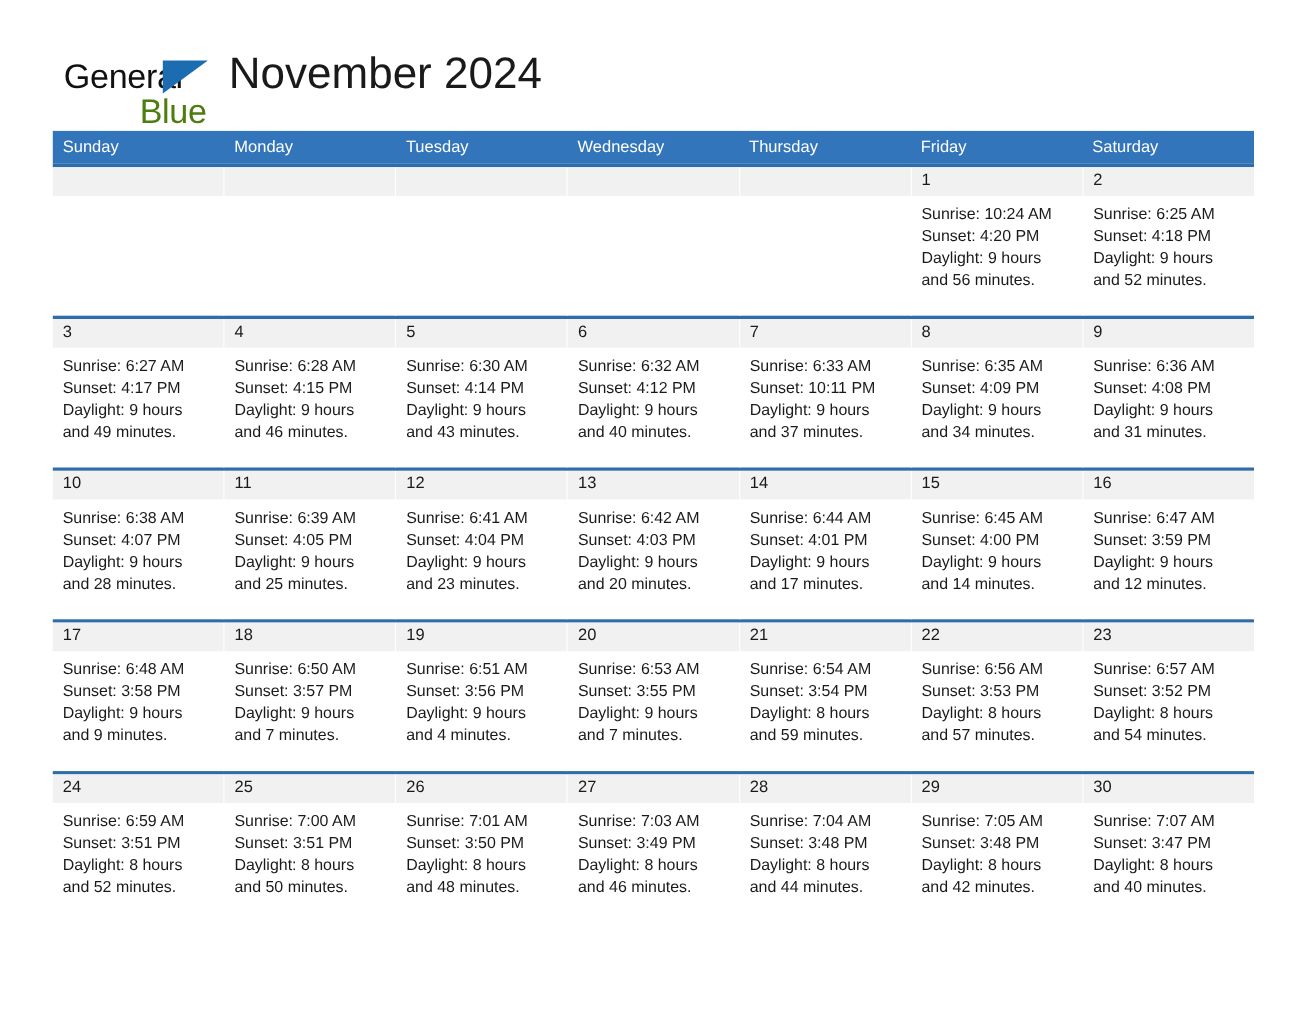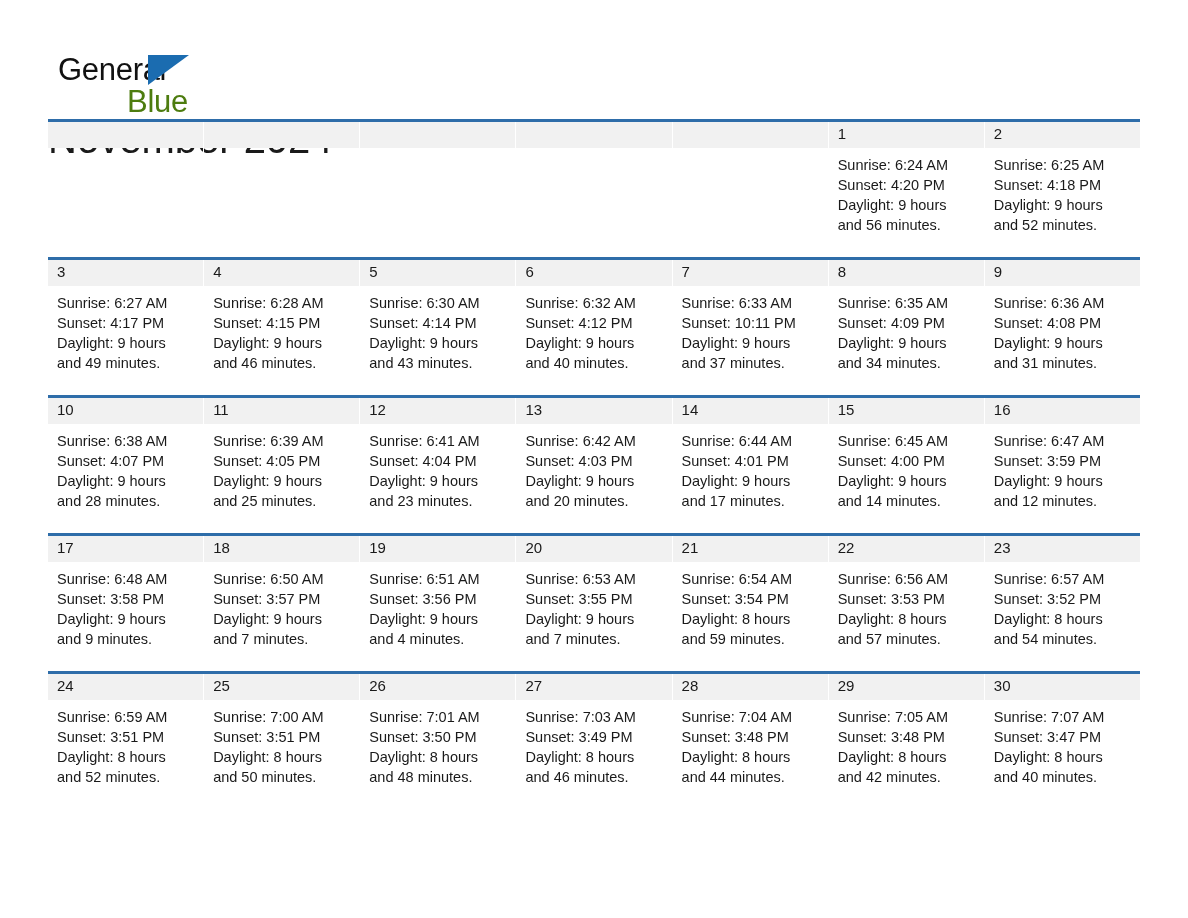--- a/index.html
+++ b/index.html
@@ -30,7 +30,6 @@
     padding-top: 46px;
     height: 104px;
     box-sizing: border-box;
-    flex-direction: column;
   }
   .brand {
     position: relative;

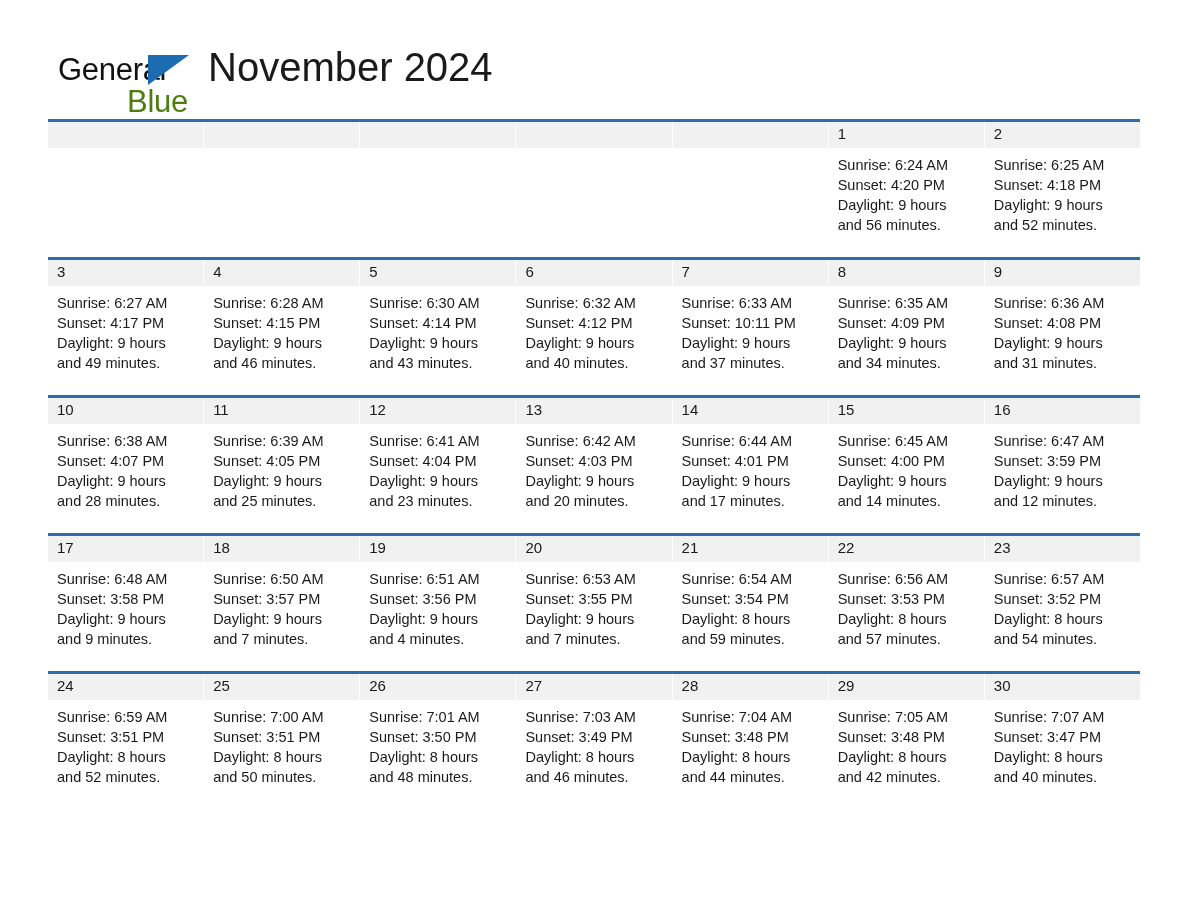--- a/index.html
+++ b/index.html
@@ -159,6 +159,15 @@
   </div>
 
   <div class="calendar">
+    <div class="dow-row">
+      <div class="dow">Sunday</div>
+      <div class="dow">Monday</div>
+      <div class="dow">Tuesday</div>
+      <div class="dow">Wednesday</div>
+      <div class="dow">Thursday</div>
+      <div class="dow">Friday</div>
+      <div class="dow">Saturday</div>
+    </div>
 
     <div id="weeks-container">
         <div class="week week-1">

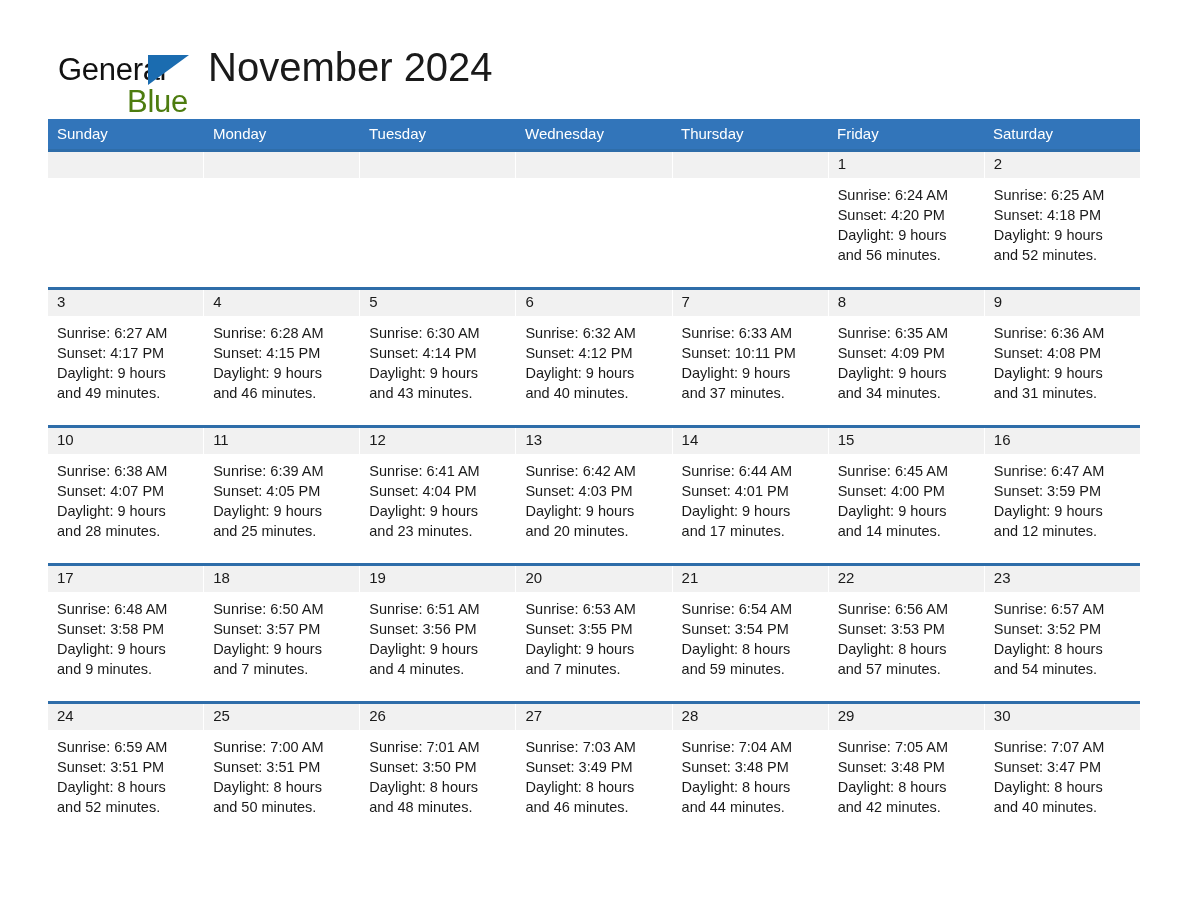--- a/index.html
+++ b/index.html
@@ -206,7 +206,7 @@
               <span class="daynum">1</span>
             </div>
             <div class="cell-body">
-              <div class="info-line">Sunrise: 6:24 AM</div>
+              <div class="info-line">Sunrise: 10:24 AM</div>
               <div class="info-line">Sunset: 4:20 PM</div>
               <div class="info-line">Daylight: 9 hours</div>
               <div class="info-line">and 56 minutes.</div>

